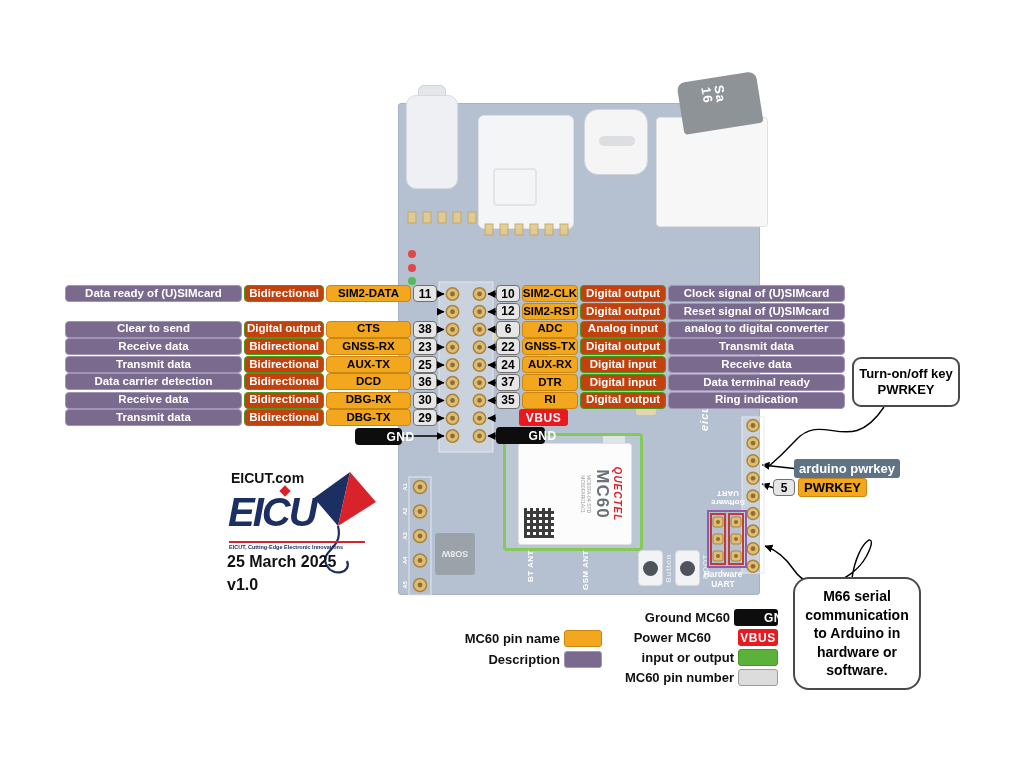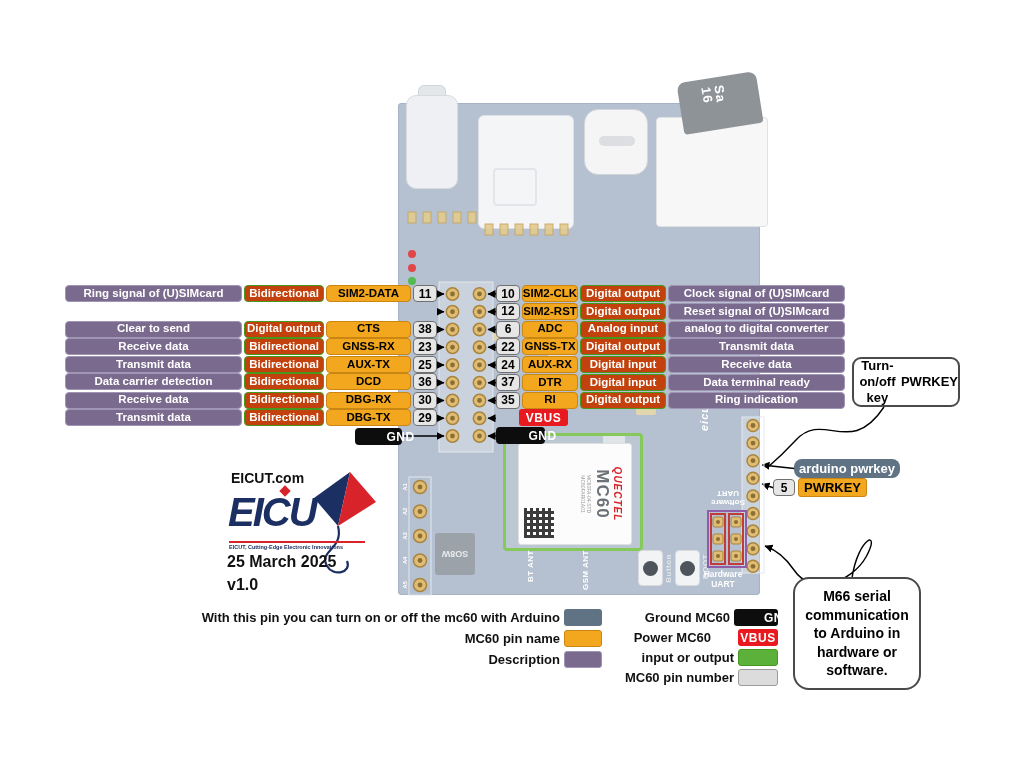--- a/index.html
+++ b/index.html
@@ -269,7 +269,7 @@
 
   <div id="left-rows">
       <div class="prow" style="top: 0px;">
-      <div class="cell purple c-desc">Ring signal of (U)SIMcard</div>
+      <div class="cell purple c-desc">Data ready of (U)SIMcard</div>
       <div class="cell green c-dir">Bidirectional</div>
       <div class="cell orange c-pin">SIM2-DATA</div>
       <div class="cell numbadge c-num">11</div>

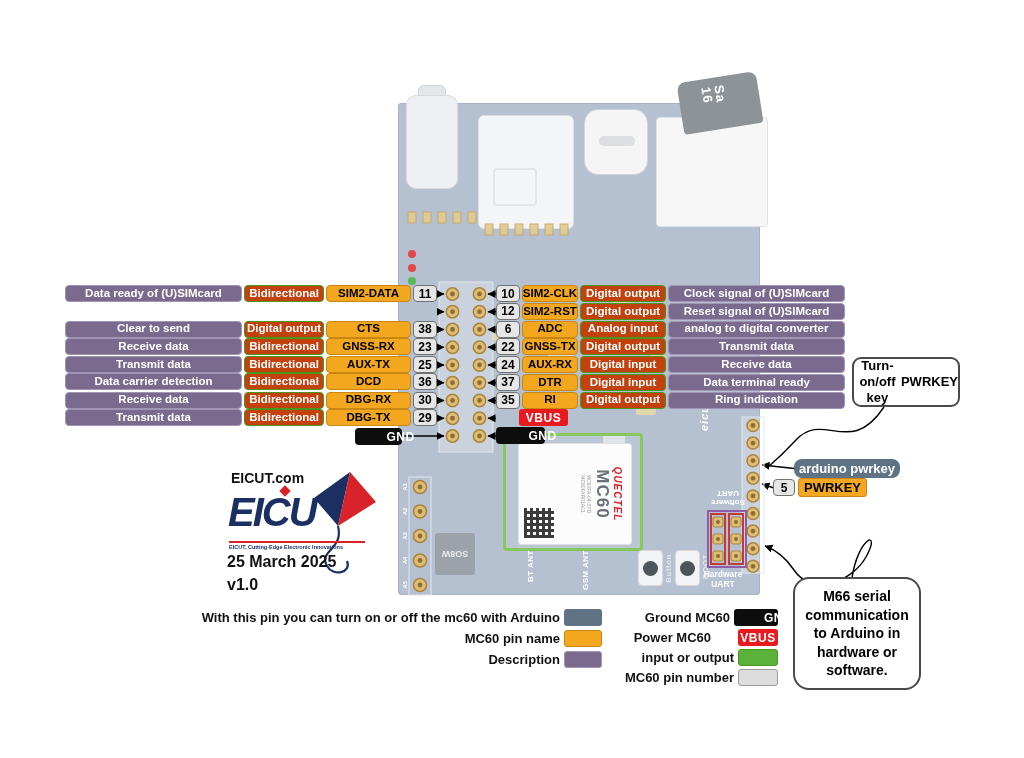--- a/index.html
+++ b/index.html
@@ -59,7 +59,7 @@
   .abadge{position:absolute;z-index:6;display:flex;align-items:center;justify-content:center;height:17px;box-sizing:border-box;}
   
   .callout{position:absolute;z-index:6;background:#fff;border:2px solid #4a4a4a;color:#000;
-           display:flex;flex-direction:row;align-items:center;justify-content:center;
+           display:flex;flex-direction:column;align-items:center;justify-content:center;
            font-size:13px;line-height:16px;text-align:center;box-sizing:border-box;}
   #pwr-callout{left:852px;top:357px;width:108px;height:50px;border-radius:9px;}
   #m66-note{left:793px;top:577px;width:128px;height:113px;border-radius:16px;font-size:14px;line-height:18.5px;padding:4px;}

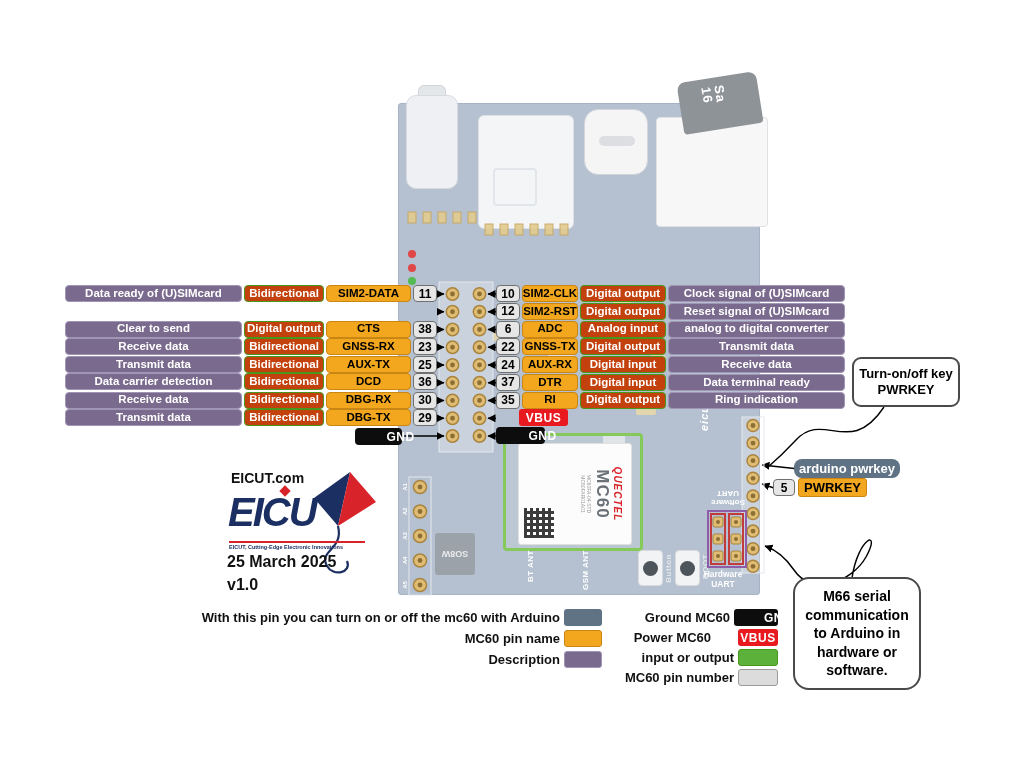--- a/index.html
+++ b/index.html
@@ -53,7 +53,7 @@
   .numbadge{background:#e6e6e6;color:#000;border:1.5px solid #707070;border-radius:4px;font-size:12px;}
   .gnd{background:#0d0d0d;color:#fff;border-radius:4px;letter-spacing:.5px;font-size:12px;padding-left:44px;}
   .vbus{background:#e8191f;color:#fff;border-radius:3px;letter-spacing:.5px;font-size:12px;margin-left:23px;}
-  .slate{background:#5f7384;color:#fff;border-radius:8px;}
+  .slate{background:#5f7384;color:#fff;border-radius:3px;}
   .c-desc{left:0;width:177px}.c-dir{left:179px;width:80px}.c-pin{left:261px;width:85px}.c-num{left:348px;width:24px}
   .r-num{left:0;width:24px}.r-pin{left:26px;width:56px}.r-dir{left:84px;width:86px}.r-desc{left:172px;width:177px}
   .abadge{position:absolute;z-index:6;display:flex;align-items:center;justify-content:center;height:17px;box-sizing:border-box;}

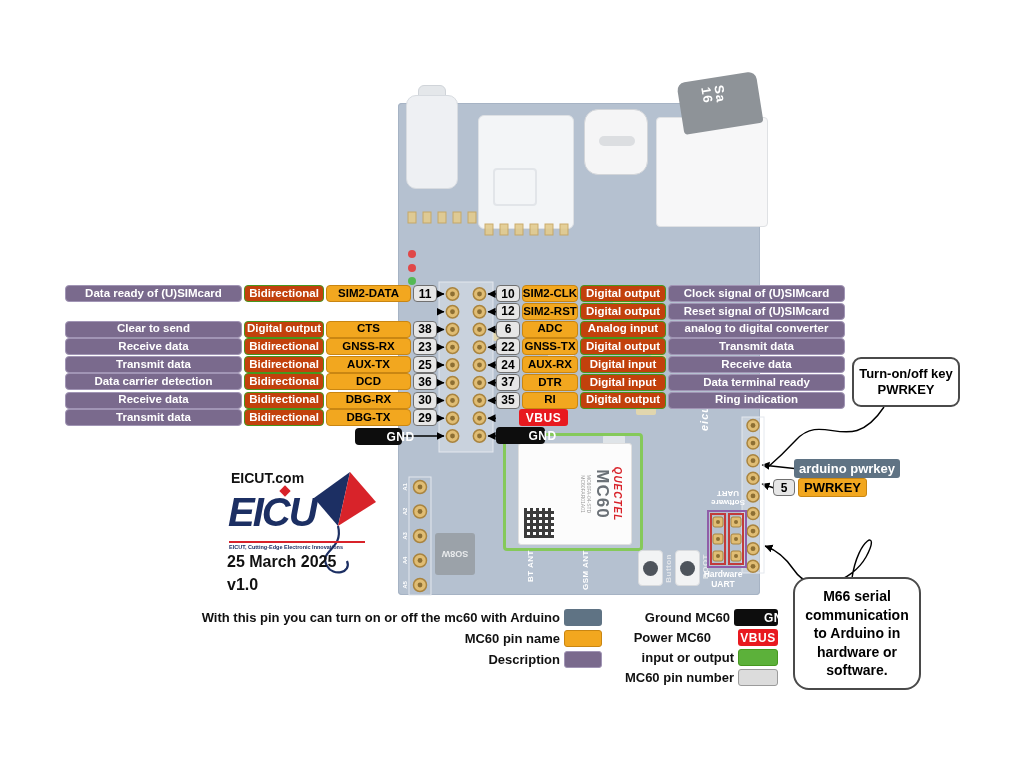--- a/index.html
+++ b/index.html
@@ -382,10 +382,6 @@
   <div id="brand-date">25 March 2025</div>
   <div id="brand-version">v1.0</div>
 
-  <div class="legrow" style="left:160px;top:609px;width:442px;">
-    <span class="legtxt">With this pin you can turn on or off the mc60 with Arduino</span>
-    <span class="swatch sw-slate"></span>
-  </div>
   <div class="legrow" style="left:160px;top:630px;width:442px;">
     <span class="legtxt">MC60 pin name</span>
     <span class="swatch sw-orange"></span>

